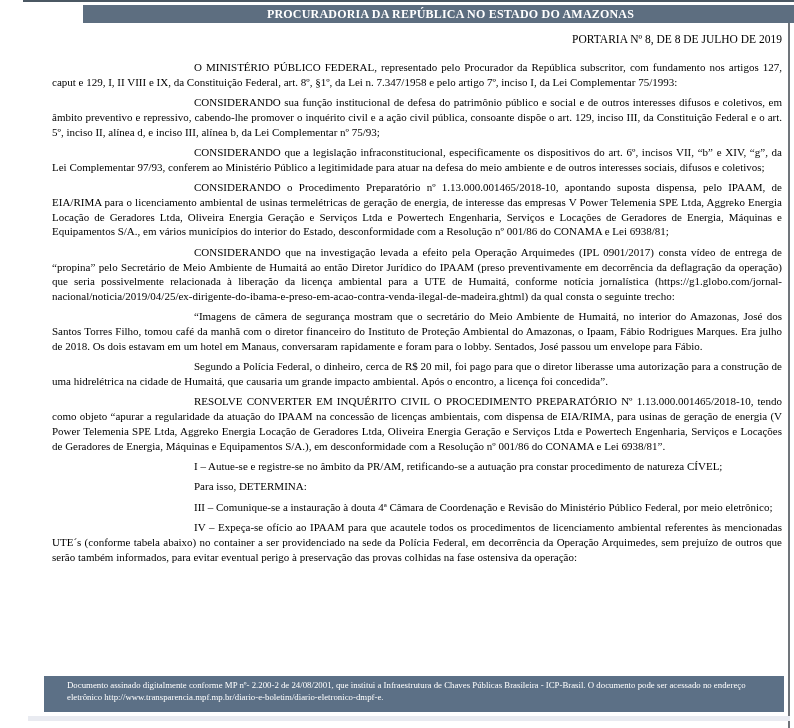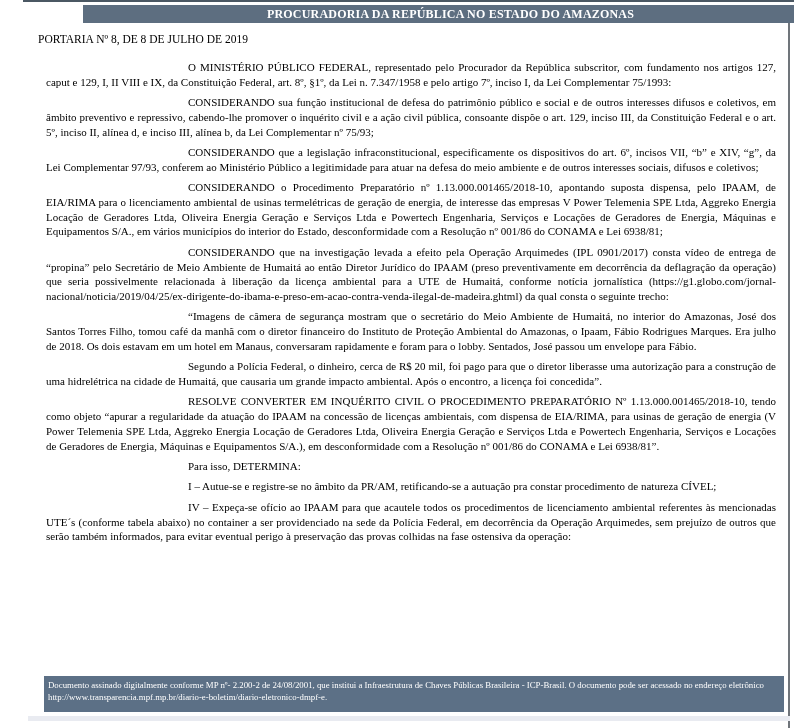--- a/index.html
+++ b/index.html
@@ -16,7 +16,7 @@
   }
   .portaria-line{
     position:absolute;top:33px;right:12px;left:38px;
-    text-align:left;font-size:11.5px;
+    text-align:right;font-size:11.5px;
   }
   .doc-body{
     position:absolute;top:60px;left:46px;width:730px;

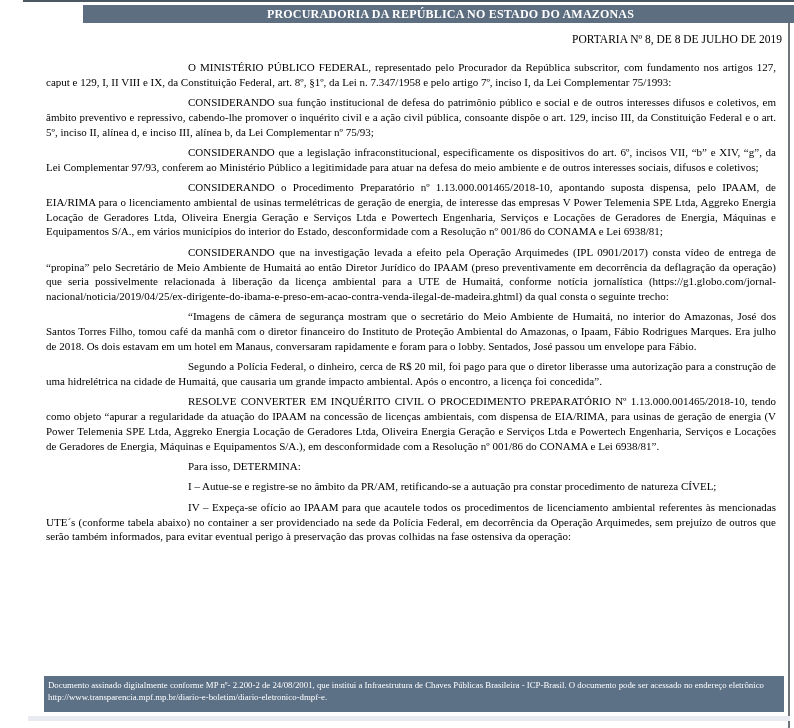--- a/index.html
+++ b/index.html
@@ -19,7 +19,7 @@
     text-align:right;font-size:11.5px;
   }
   .doc-body{
-    position:absolute;top:60px;left:46px;width:730px;
+    position:absolute;top:60px;left:52px;width:730px;
     font-size:11px;line-height:14.8px;text-align:justify;
   }
   .doc-body p{margin:0 0 5.5px 0;text-indent:142px;}

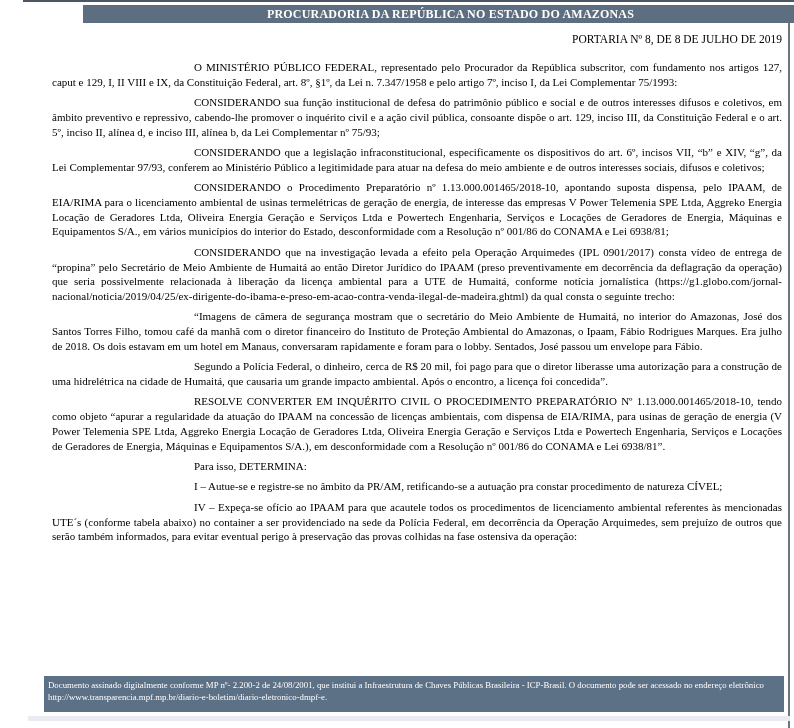--- a/index.html
+++ b/index.html
@@ -53,8 +53,8 @@
   <p>“Imagens de câmera de segurança mostram que o secretário do Meio Ambiente de Humaitá, no interior do Amazonas, José dos Santos Torres Filho, tomou café da manhã com o diretor financeiro do Instituto de Proteção Ambiental do Amazonas, o Ipaam, Fábio Rodrigues Marques. Era julho de 2018. Os dois estavam em um hotel em Manaus, conversaram rapidamente e foram para o lobby. Sentados, José passou um envelope para Fábio.</p>
   <p>Segundo a Polícia Federal, o dinheiro, cerca de R$ 20 mil, foi pago para que o diretor liberasse uma autorização para a construção de uma hidrelétrica na cidade de Humaitá, que causaria um grande impacto ambiental. Após o encontro, a licença foi concedida”.</p>
   <p>RESOLVE CONVERTER EM INQUÉRITO CIVIL O PROCEDIMENTO PREPARATÓRIO Nº 1.13.000.001465/2018-10, tendo como objeto “apurar a regularidade da atuação do IPAAM na concessão de licenças ambientais, com dispensa de EIA/RIMA, para usinas de geração de energia (V Power Telemenia SPE Ltda, Aggreko Energia Locação de Geradores Ltda, Oliveira Energia Geração e Serviços Ltda e Powertech Engenharia, Serviços e Locações de Geradores de Energia, Máquinas e Equipamentos S/A.), em desconformidade com a Resolução nº 001/86 do CONAMA e Lei 6938/81”.</p>
+  <p>I – Autue-se e registre-se no âmbito da PR/AM, retificando-se a autuação pra constar procedimento de natureza CÍVEL;</p>
   <p>Para isso, DETERMINA:</p>
-  <p>I – Autue-se e registre-se no âmbito da PR/AM, retificando-se a autuação pra constar procedimento de natureza CÍVEL;</p>
   <p>IV – Expeça-se ofício ao IPAAM para que acautele todos os procedimentos de licenciamento ambiental referentes às mencionadas UTE´s (conforme tabela abaixo) no container a ser providenciado na sede da Polícia Federal, em decorrência da Operação Arquimedes, sem prejuízo de outros que serão também informados, para evitar eventual perigo à preservação das provas colhidas na fase ostensiva da operação:</p>
 </div>
 

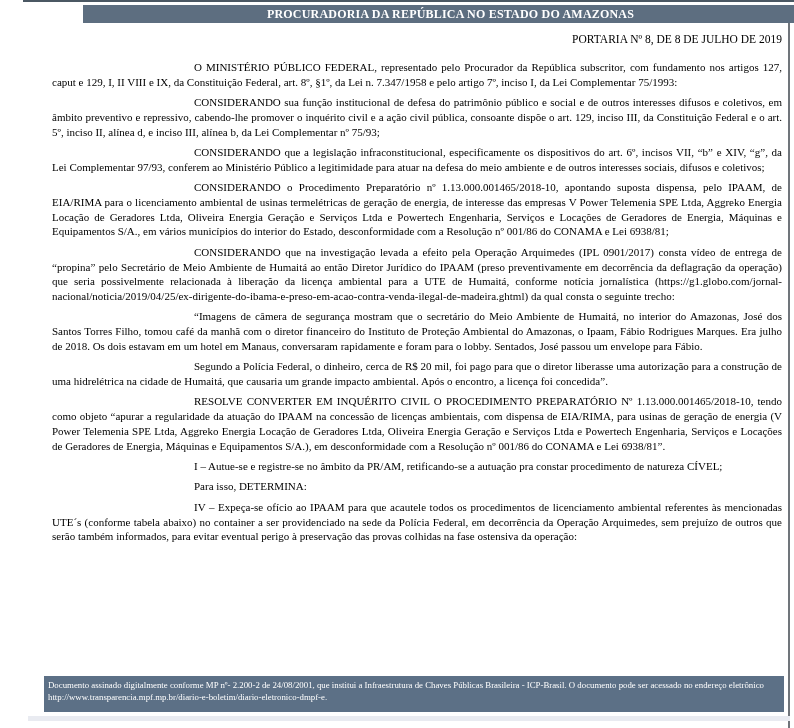--- a/index.html
+++ b/index.html
@@ -55,6 +55,7 @@
   <p>RESOLVE CONVERTER EM INQUÉRITO CIVIL O PROCEDIMENTO PREPARATÓRIO Nº 1.13.000.001465/2018-10, tendo como objeto “apurar a regularidade da atuação do IPAAM na concessão de licenças ambientais, com dispensa de EIA/RIMA, para usinas de geração de energia (V Power Telemenia SPE Ltda, Aggreko Energia Locação de Geradores Ltda, Oliveira Energia Geração e Serviços Ltda e Powertech Engenharia, Serviços e Locações de Geradores de Energia, Máquinas e Equipamentos S/A.), em desconformidade com a Resolução nº 001/86 do CONAMA e Lei 6938/81”.</p>
   <p>I – Autue-se e registre-se no âmbito da PR/AM, retificando-se a autuação pra constar procedimento de natureza CÍVEL;</p>
   <p>Para isso, DETERMINA:</p>
+  <p>III – Comunique-se a instauração à douta 4ª Câmara de Coordenação e Revisão do Ministério Público Federal, por meio eletrônico;</p>
   <p>IV – Expeça-se ofício ao IPAAM para que acautele todos os procedimentos de licenciamento ambiental referentes às mencionadas UTE´s (conforme tabela abaixo) no container a ser providenciado na sede da Polícia Federal, em decorrência da Operação Arquimedes, sem prejuízo de outros que serão também informados, para evitar eventual perigo à preservação das provas colhidas na fase ostensiva da operação:</p>
 </div>
 

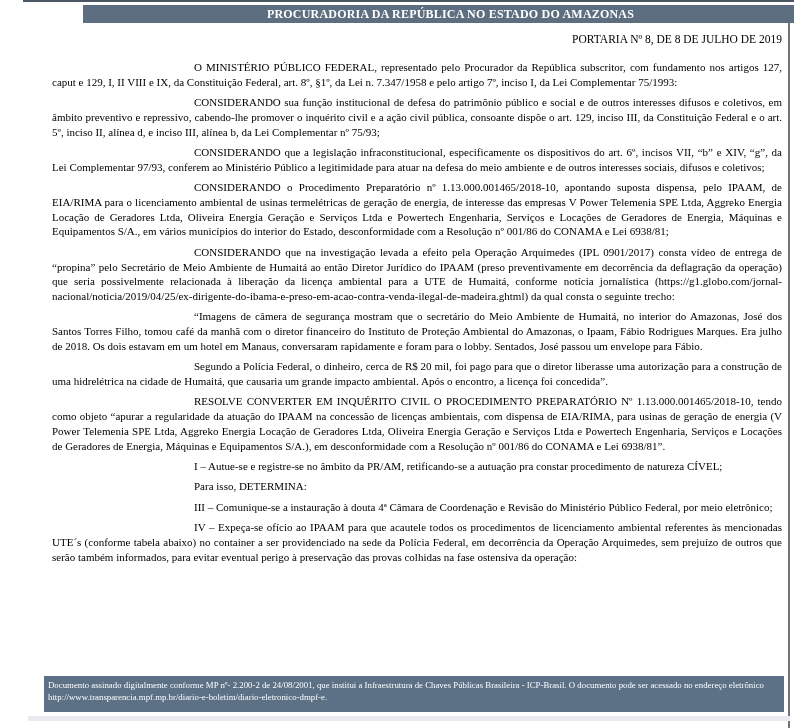--- a/index.html
+++ b/index.html
@@ -26,7 +26,7 @@
   .footer-bar{
     position:absolute;top:676px;left:44px;width:740px;box-sizing:border-box;
     background:#5c7086;color:#ffffff;
-    font-size:8.8px;line-height:11.5px;padding:4px 7px 9px 4px;
+    font-size:8.8px;line-height:11.5px;padding:4px 7px 9px 23px;
   }
   .footer-strip{
     position:absolute;top:716px;left:28px;width:762px;height:5px;background:#e9ebf1;

